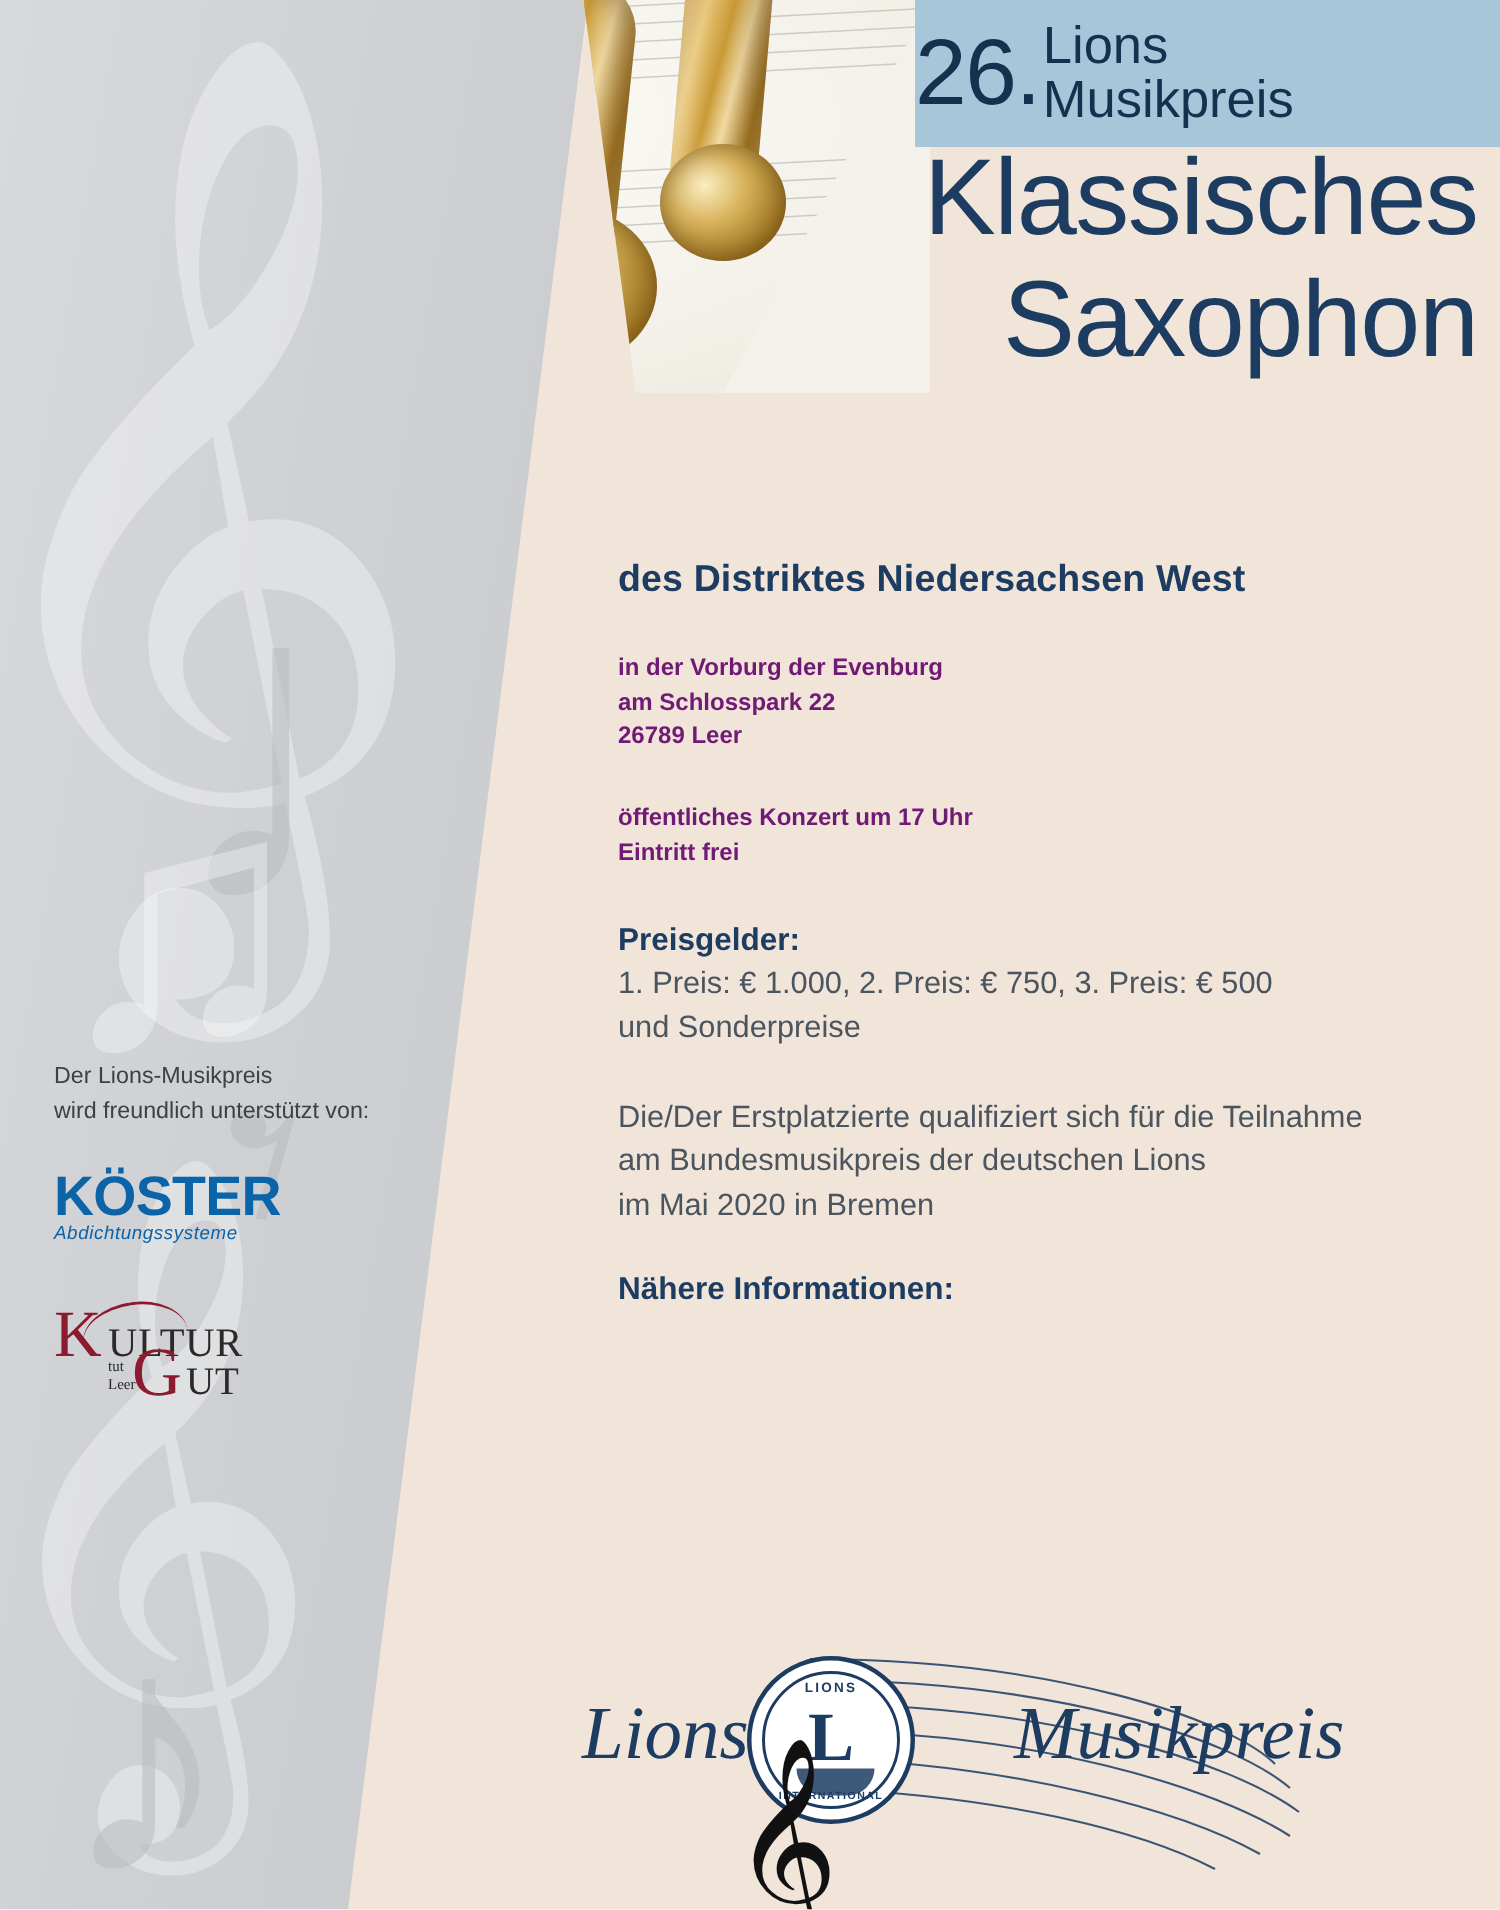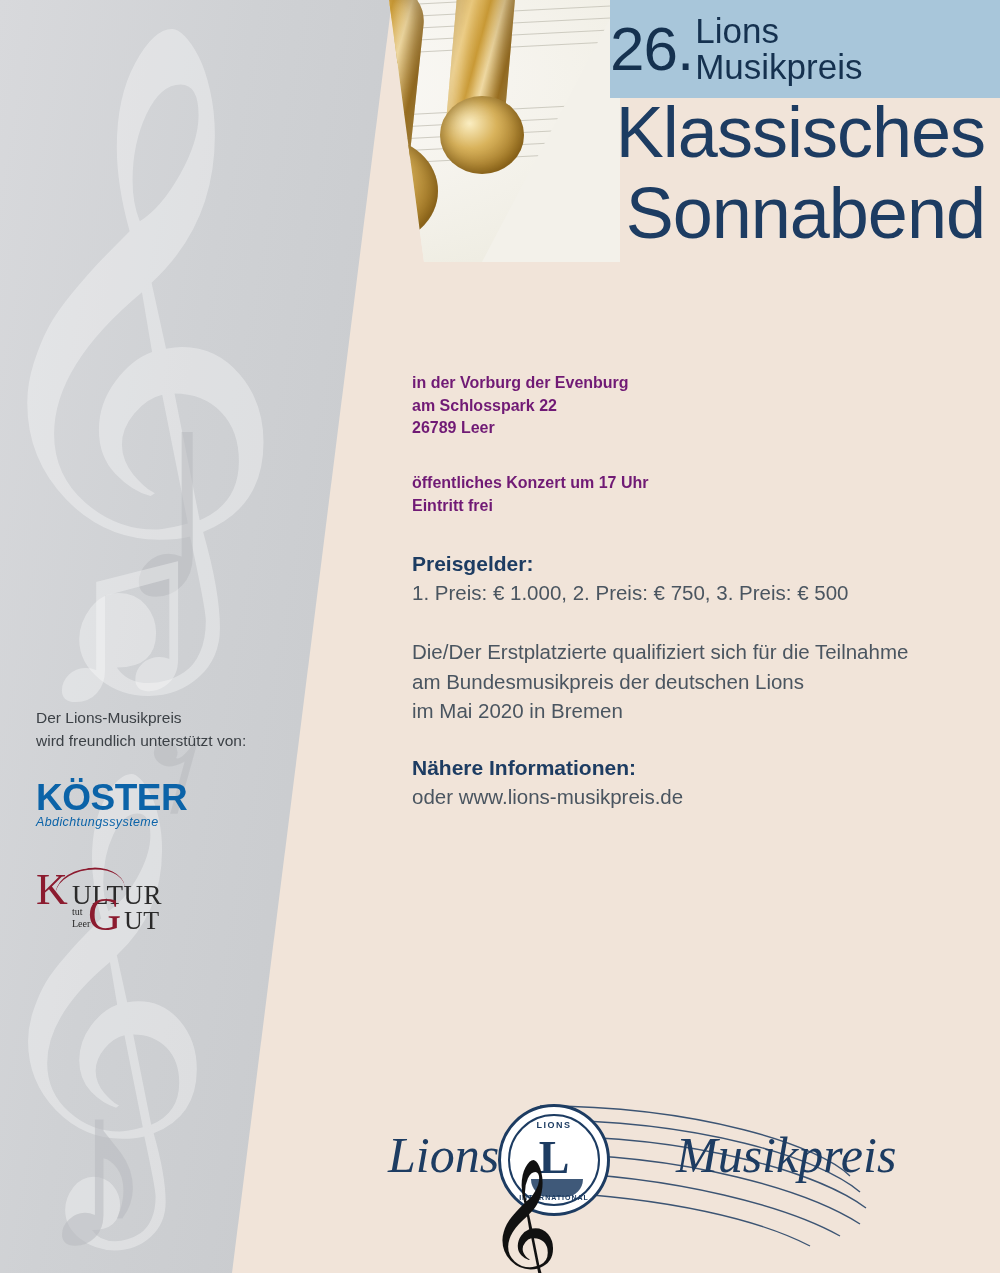--- a/index.html
+++ b/index.html
@@ -463,7 +463,7 @@
 
   <div class="headline">
     <span>Klassisches</span>
-    <span>Sonnabend</span>
+    <span>Saxophon</span>
   </div>
 
   <div class="content">

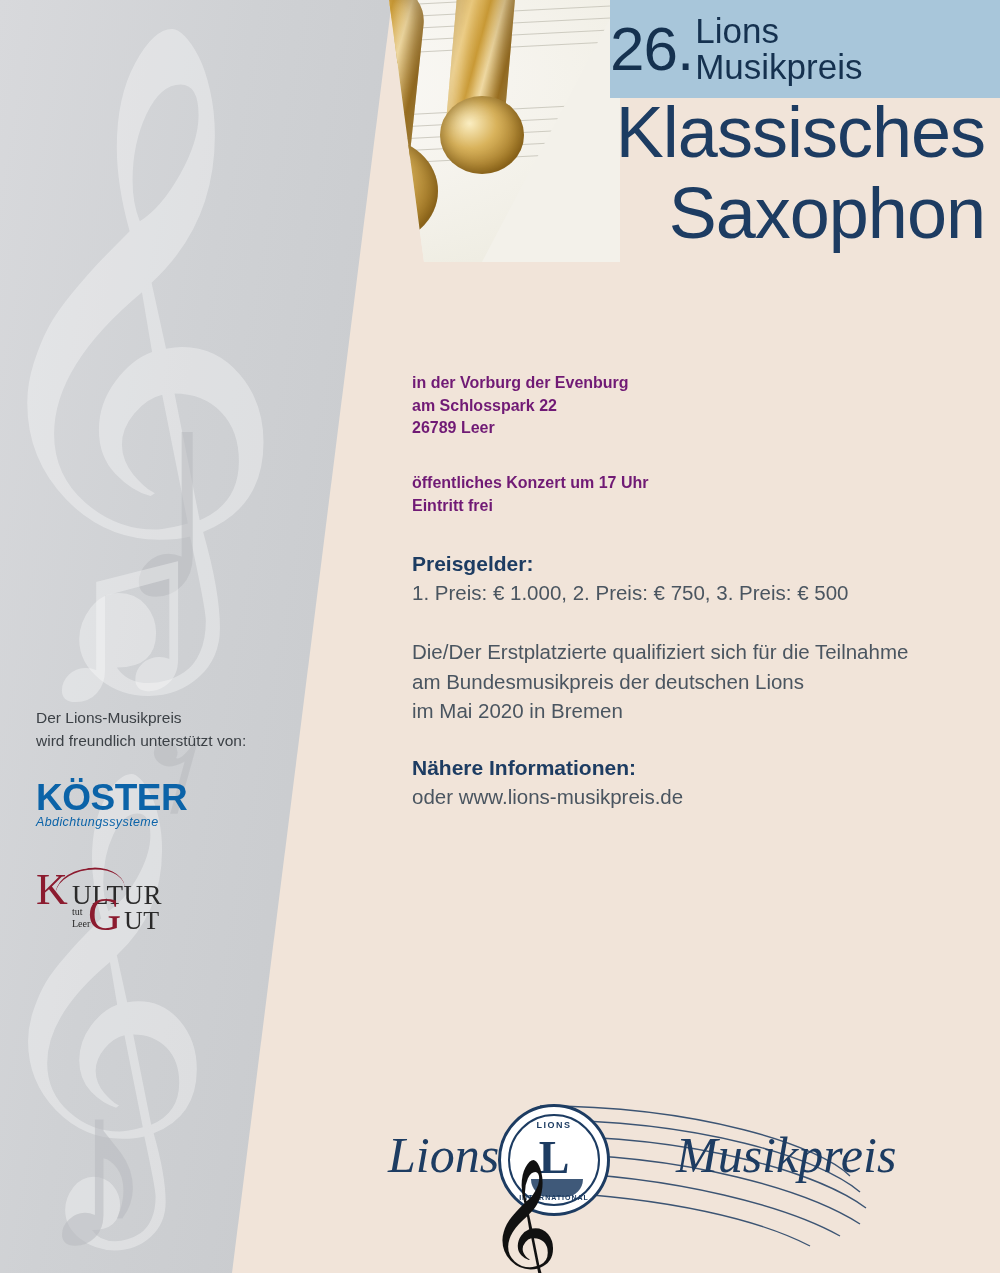--- a/index.html
+++ b/index.html
@@ -468,6 +468,7 @@
 
   <div class="content">
 
+    <div class="sub">des Distriktes Niedersachsen West</div>
 
     <div class="blk">
       <div class="bold-line">in der Vorburg der Evenburg</div>

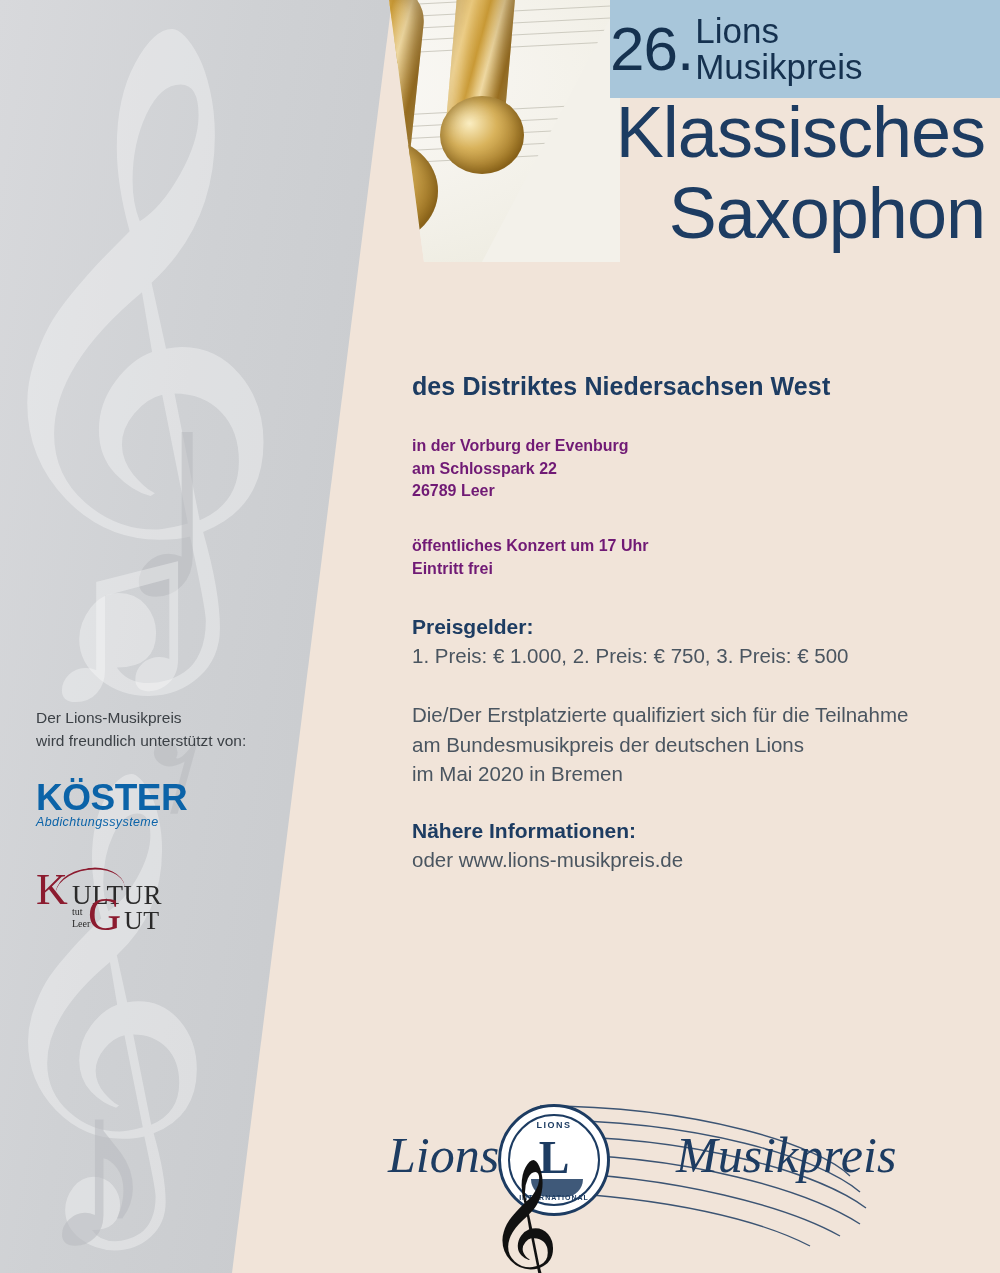--- a/index.html
+++ b/index.html
@@ -484,6 +484,7 @@
     <div class="blk" style="margin-top:34px;">
       <div class="lead">Preisgelder:</div>
       <div class="reg">1. Preis: € 1.000, 2. Preis: € 750, 3. Preis: € 500</div>
+      <div class="reg">und Sonderpreise</div>
     </div>
 
     <div class="blk" style="margin-top:30px;">

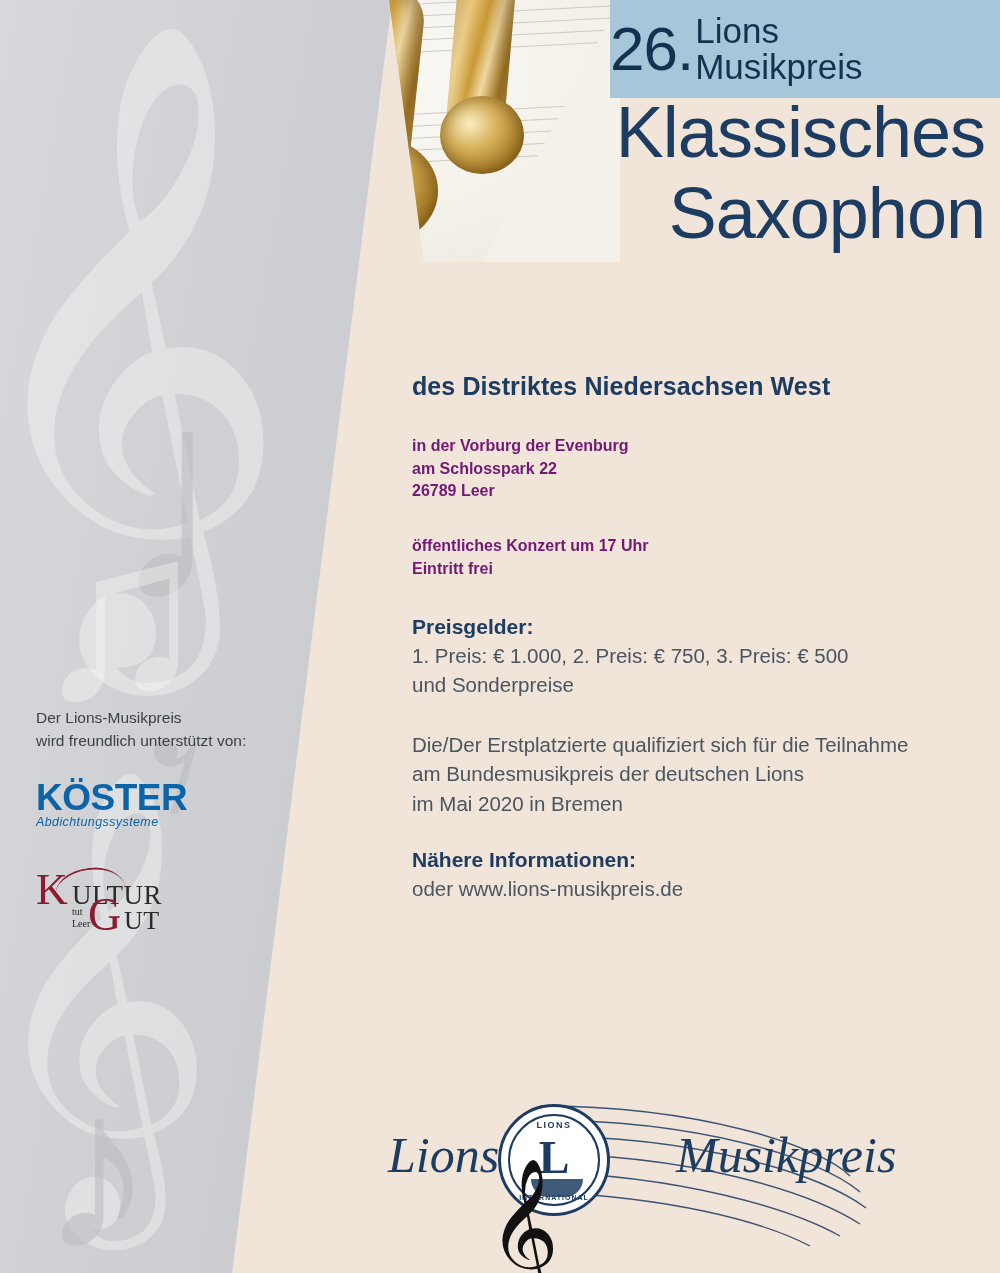--- a/index.html
+++ b/index.html
@@ -495,7 +495,6 @@
 
     <div class="blk" style="margin-top:30px;">
       <div class="lead">Nähere Informationen:</div>
-      <div class="reg">oder www.lions-musikpreis.de</div>
     </div>
   </div>
 

